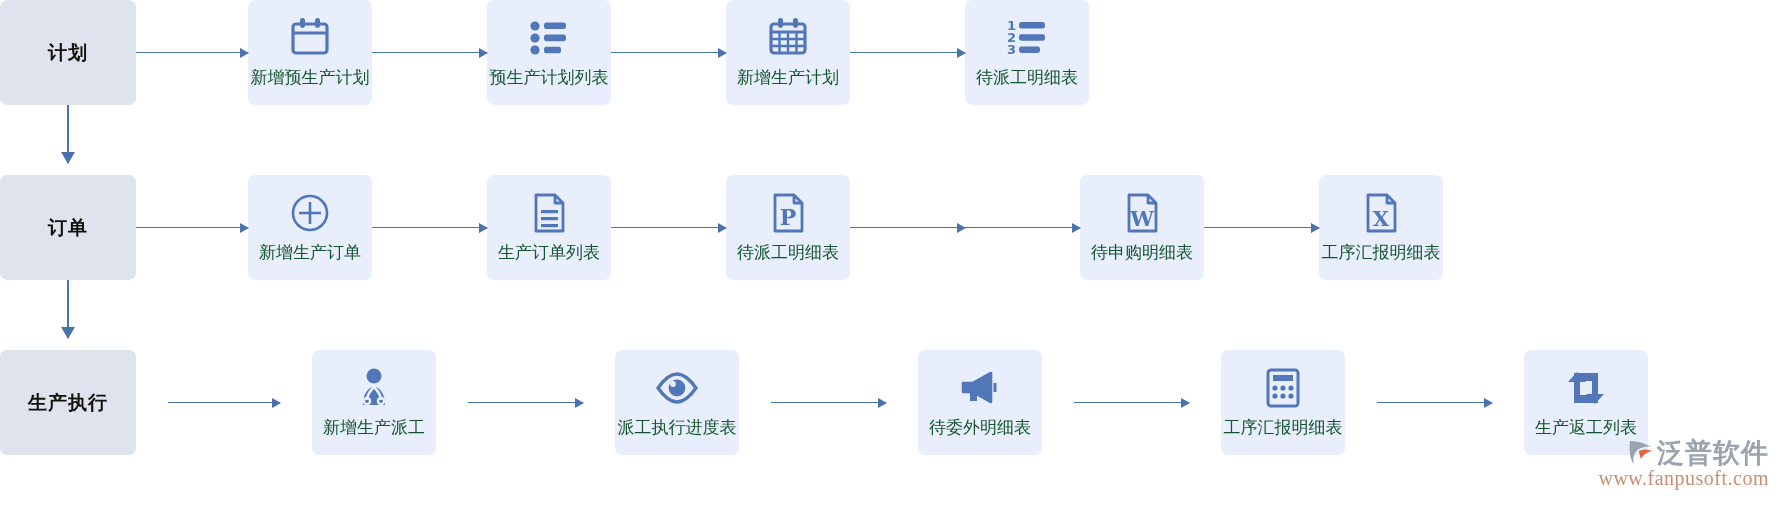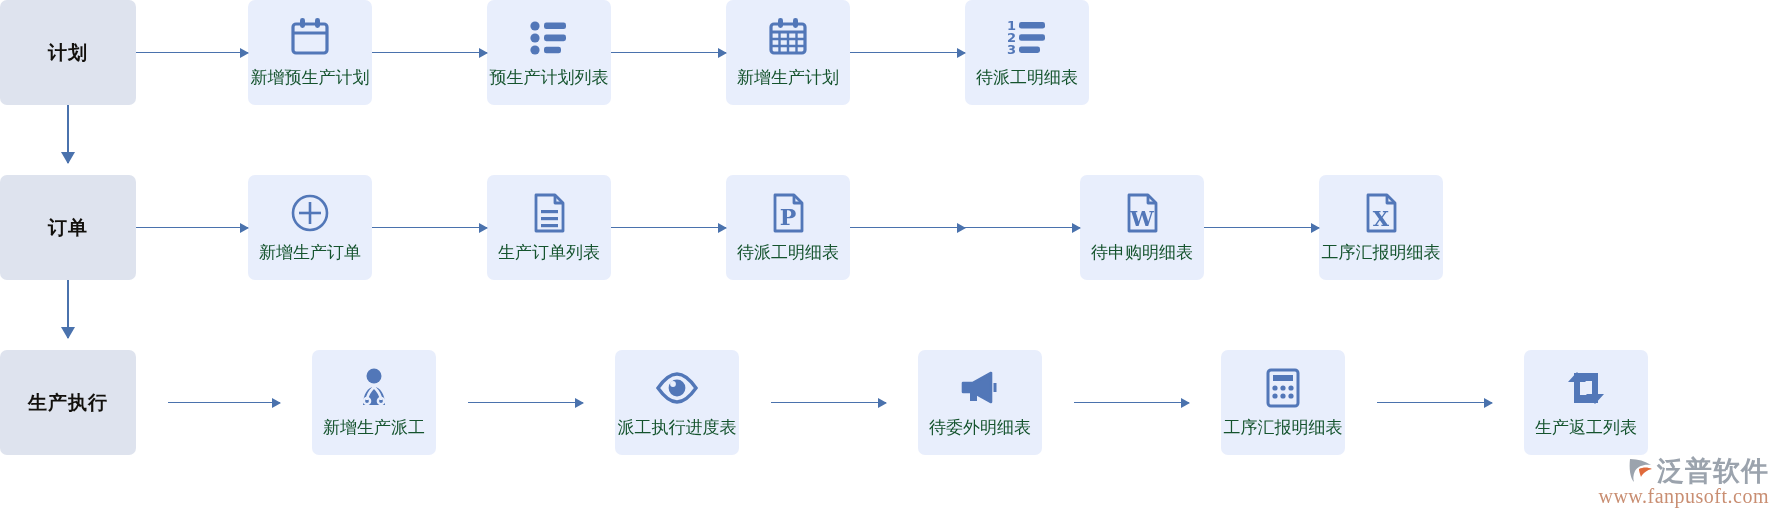--- a/index.html
+++ b/index.html
@@ -89,7 +89,7 @@
 
   
   .watermark{
-    position:absolute;right:10px;bottom:0;
+    position:absolute;right:10px;bottom:18px;
     display:flex;flex-direction:column;align-items:flex-end;
     pointer-events:none;
   }

